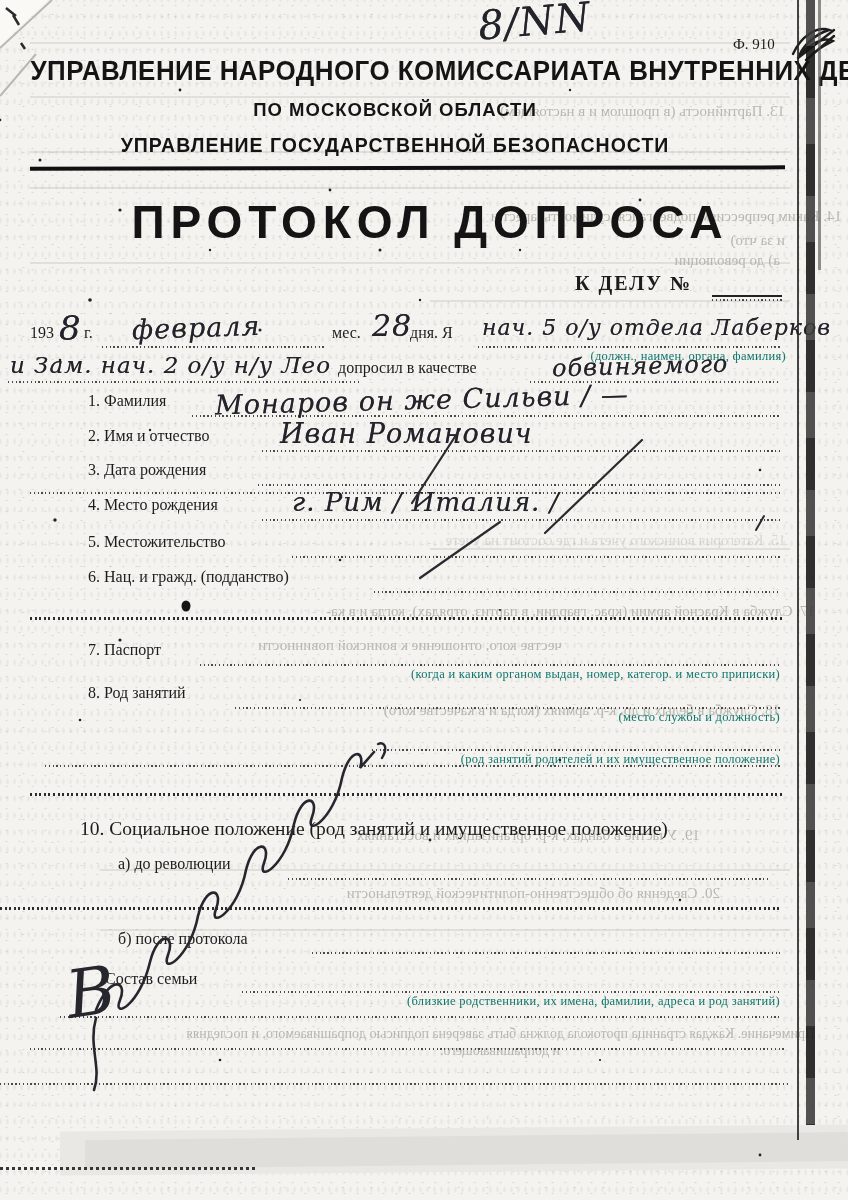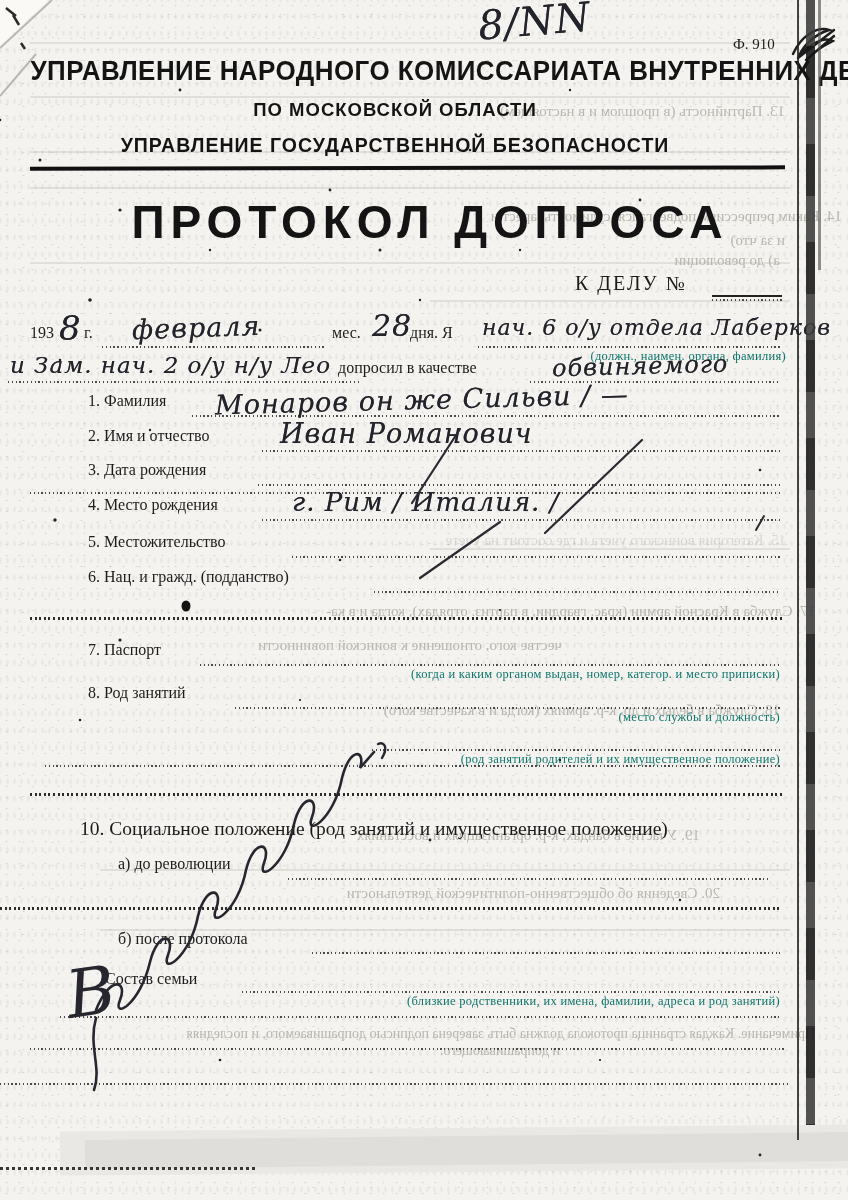--- a/index.html
+++ b/index.html
@@ -65,7 +65,7 @@
 
   <div class="abs hdr" style="left:100px;top:194px;width:660px;font-size:47px;letter-spacing:6px;transform:scaleX(.98)">ПРОТОКОЛ ДОПРОСА</div>
 
-  <div class="abs serif" style="left:575px;top:272px;font-size:20px;font-weight:normal;letter-spacing:2px">К ДЕЛУ №</div>
+  <div class="abs serif" style="left:575px;top:272px;font-size:20px;font-weight:bold;letter-spacing:2px">К ДЕЛУ №</div>
   <div class="abs" style="left:712px;top:295px;width:70px;height:2px;background:#222"></div>
   <div class="abs dot fine" style="left:712px;top:299px;width:70px"></div>
 

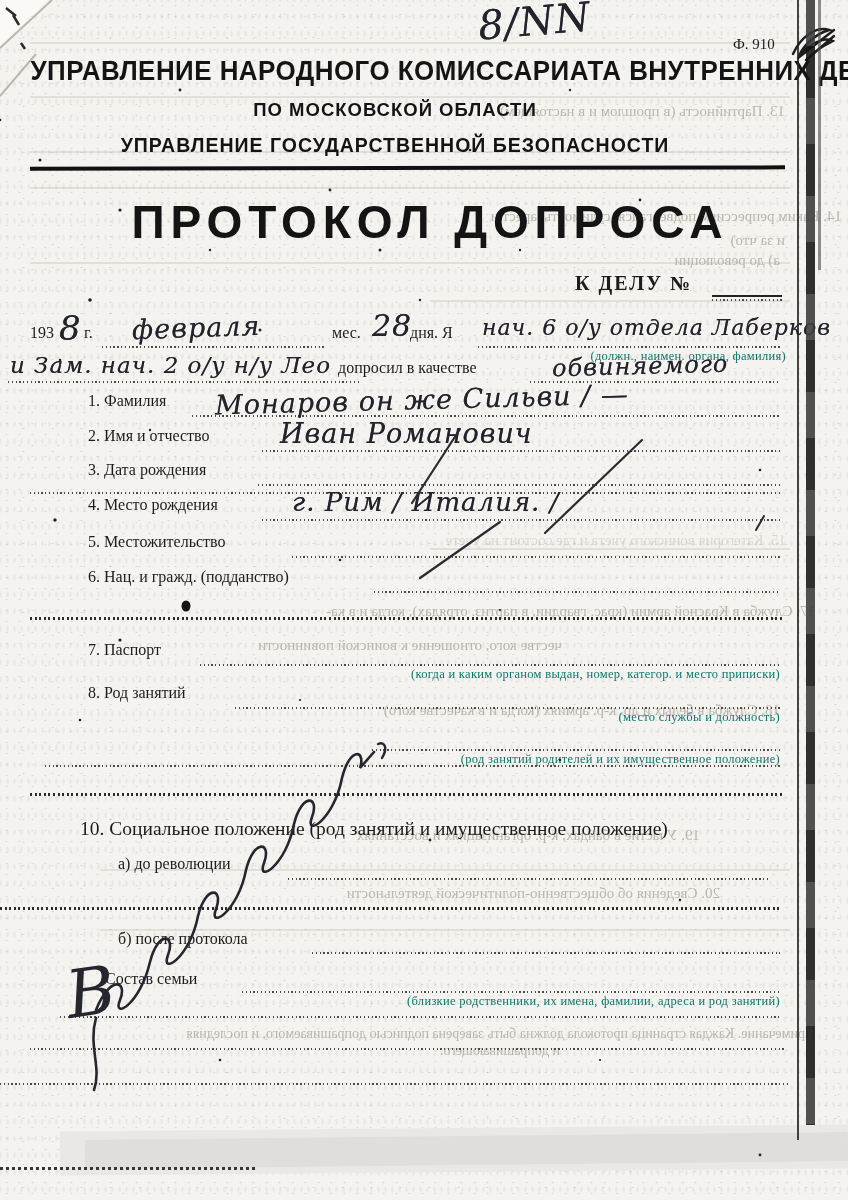--- a/index.html
+++ b/index.html
@@ -78,7 +78,7 @@
   <div class="abs hw" style="left:372px;top:308px;font-size:30px">28</div>
   <div class="abs serif label" style="left:410px;top:324px">дня. Я</div>
   <div class="abs dot fine" style="left:478px;top:346px;width:302px"></div>
-  <div class="abs hw" style="left:482px;top:315px;font-size:22px">нач. 6 о/у отдела Лаберков</div>
+  <div class="abs hw" style="left:482px;top:315px;font-size:22px">нач. 5 о/у отдела Лаберков</div>
   <div class="abs serif cap" style="left:520px;top:349px;width:266px">(должн., наимен. органа, фамилия)</div>
 
   <div class="abs dot fine" style="left:8px;top:381px;width:352px"></div>

